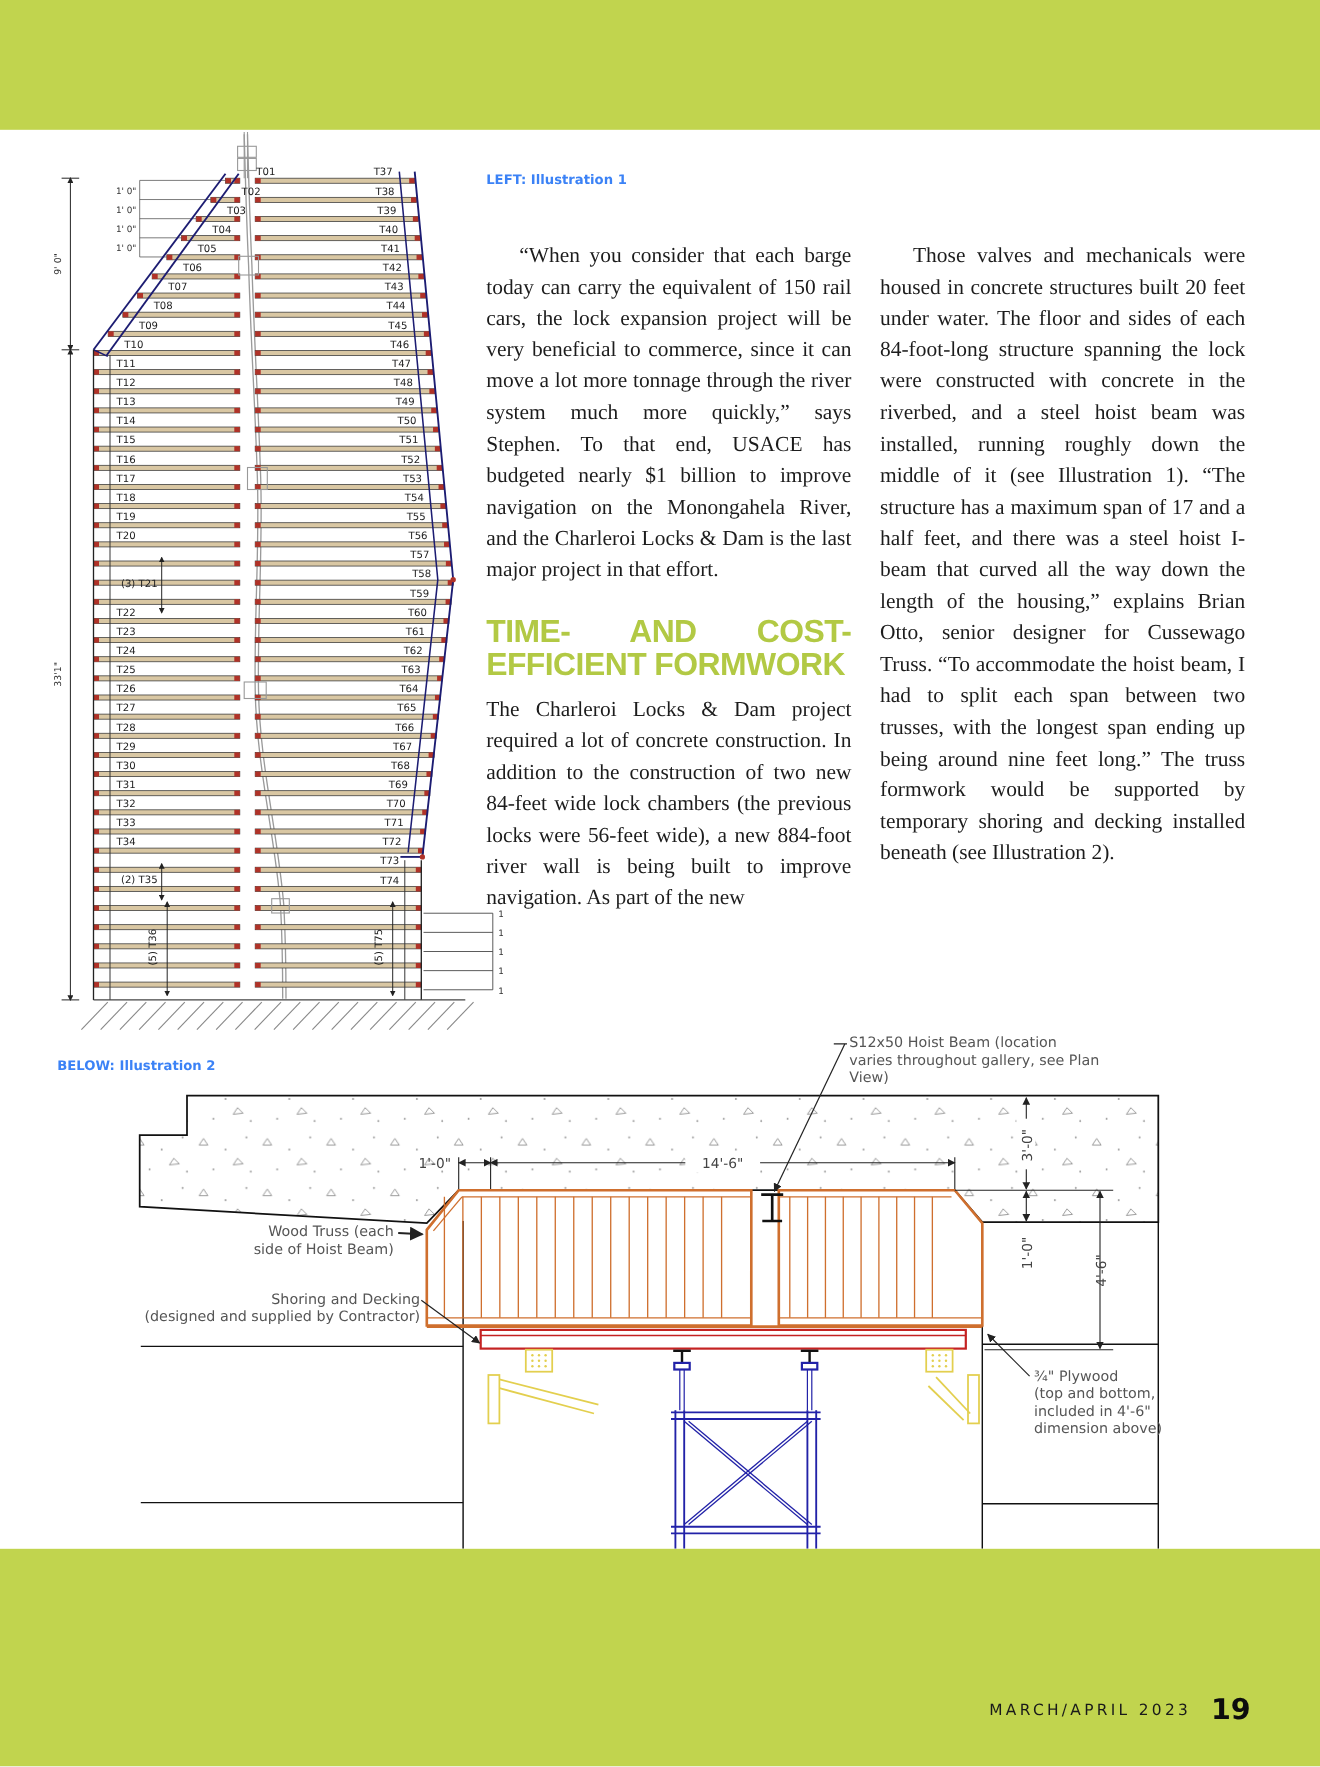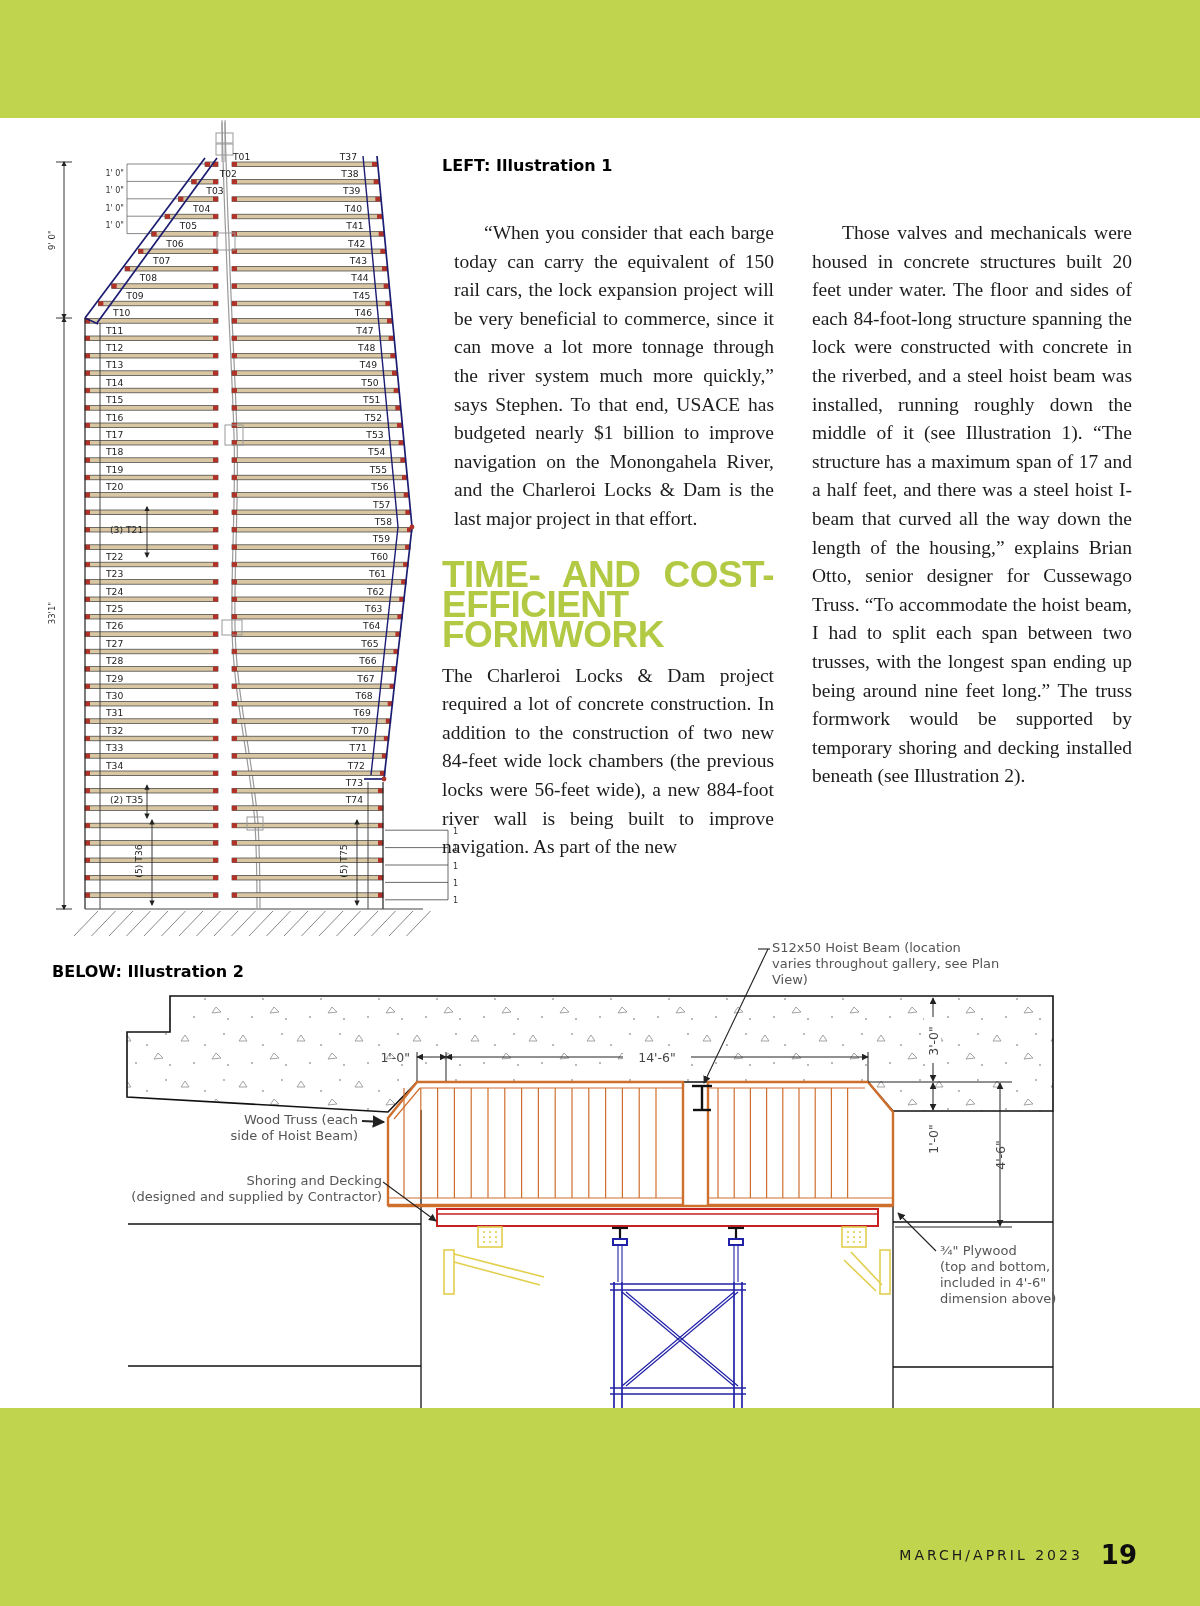--- a/index.html
+++ b/index.html
@@ -8,8 +8,8 @@
   .band{position:absolute;left:0;width:1200px;}
   .band.top{top:0;height:118px;}
   .band.bottom{top:1408px;height:198px;}
-  .caption{position:absolute;font-family:"DejaVu Sans",sans-serif;font-size:16px;
-           font-weight:600;color:#000000;}
+  .caption{position:absolute;font-family:"DejaVu Sans",sans-serif;font-size:12px;
+           font-weight:600;color:#3b82f6;}
   .col{position:absolute;width:332px;font-size:19.5px;line-height:28.6px;color:#1c1c1c;
        text-align:justify;}
   .col p{margin:0;}

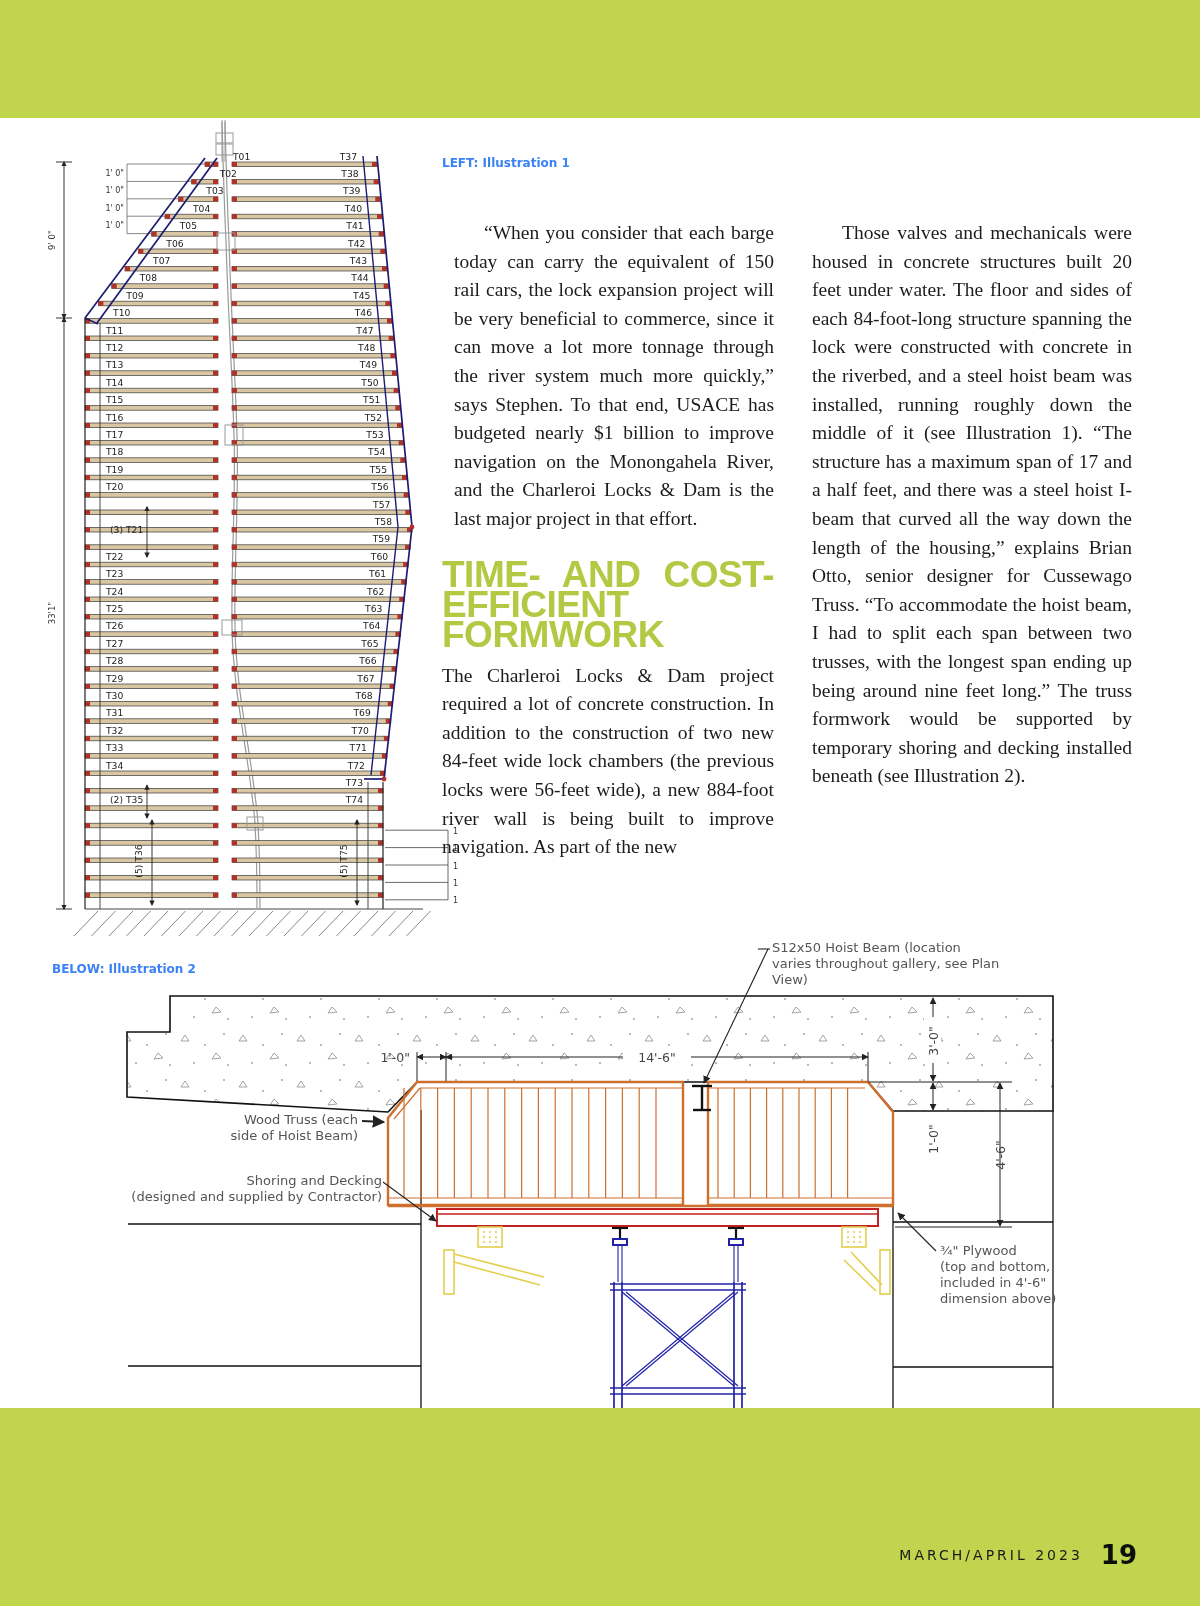--- a/index.html
+++ b/index.html
@@ -13,7 +13,7 @@
   .col{position:absolute;width:332px;font-size:19.5px;line-height:28.6px;color:#1c1c1c;
        text-align:justify;}
   .col p{margin:0;}
-  .col p.ind{text-indent:30px;margin-left:12px;}
+  .col p.ind{text-indent:30px;}
   h2.head{font-family:"Liberation Sans",sans-serif;font-weight:700;font-size:37px;
           line-height:30px;margin:26px 0 12px 0;letter-spacing:-0.5px;}
   .footer{position:absolute;top:1540px;right:63px;display:flex;align-items:center;gap:18px;

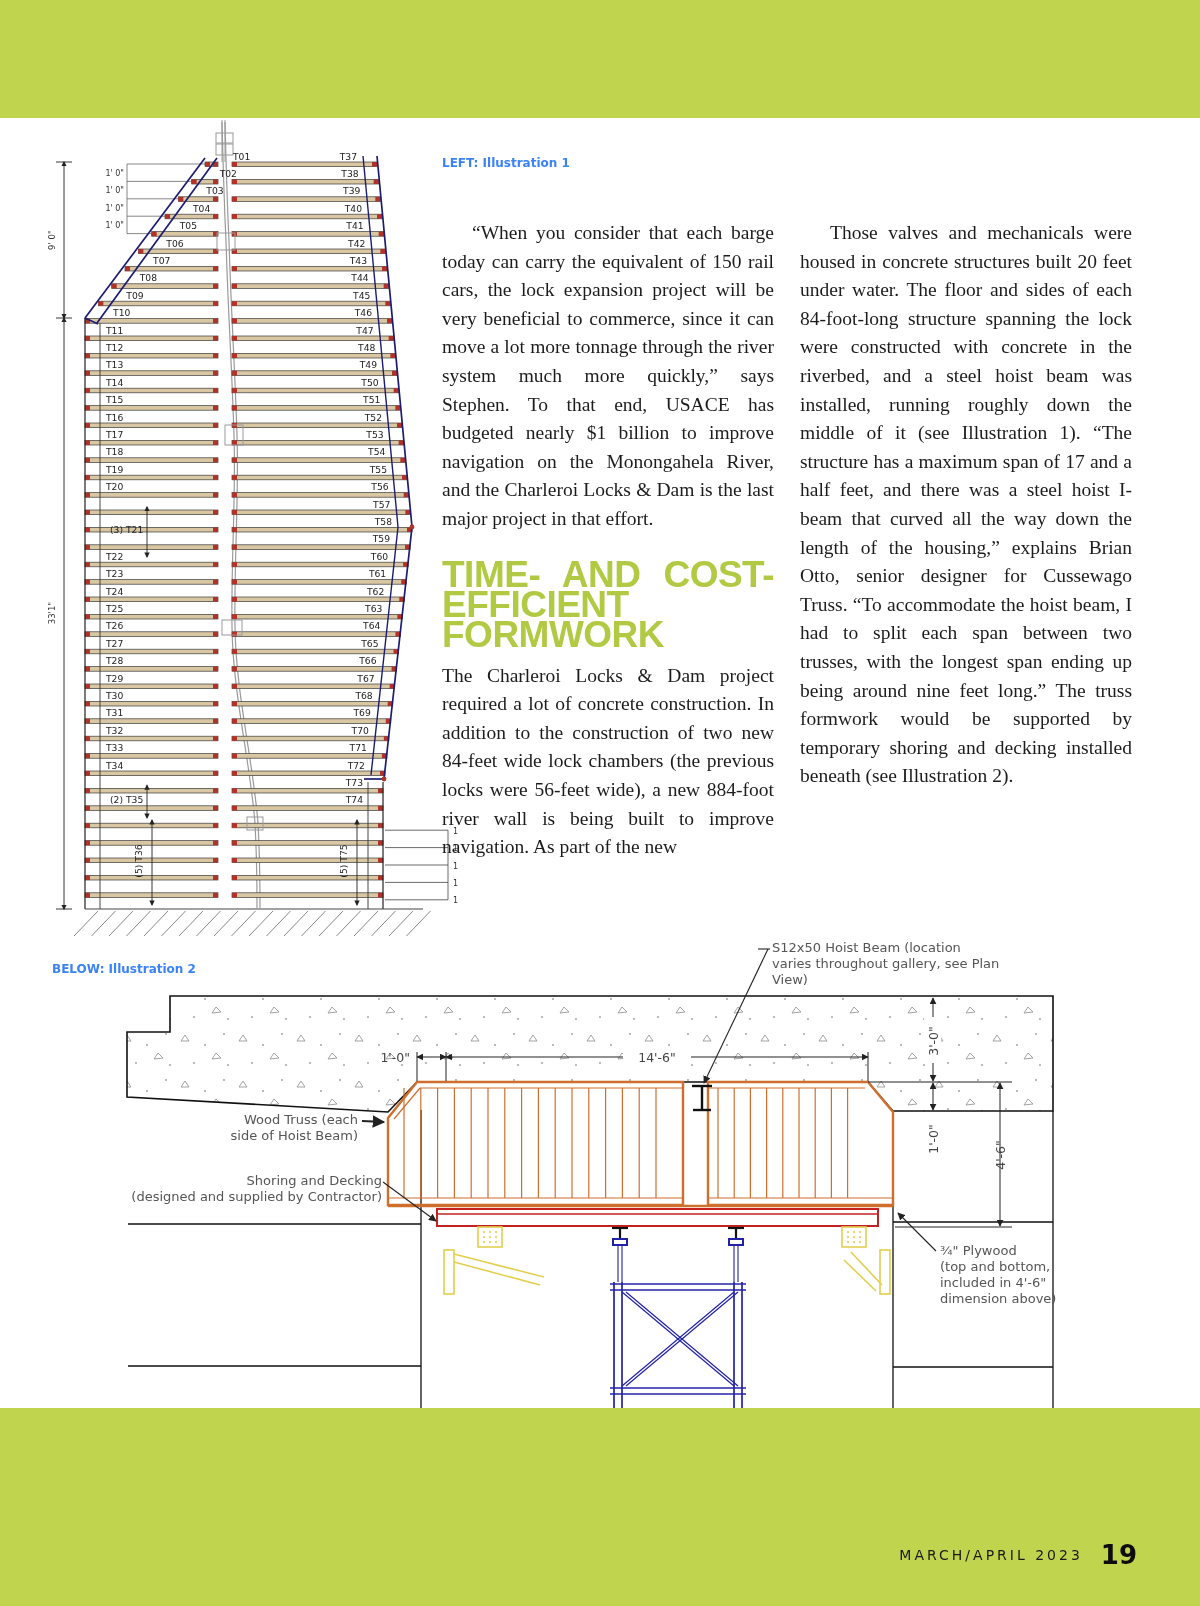--- a/index.html
+++ b/index.html
@@ -14,7 +14,7 @@
        text-align:justify;}
   .col p{margin:0;}
   .col p.ind{text-indent:30px;}
-  h2.head{font-family:"Liberation Sans",sans-serif;font-weight:700;font-size:37px;
+  h2.head{font-family:"Liberation Sans",sans-serif;font-weight:700;font-size:29px;
           line-height:30px;margin:26px 0 12px 0;letter-spacing:-0.5px;}
   .footer{position:absolute;top:1540px;right:63px;display:flex;align-items:center;gap:18px;
           font-family:"DejaVu Sans",sans-serif;}

